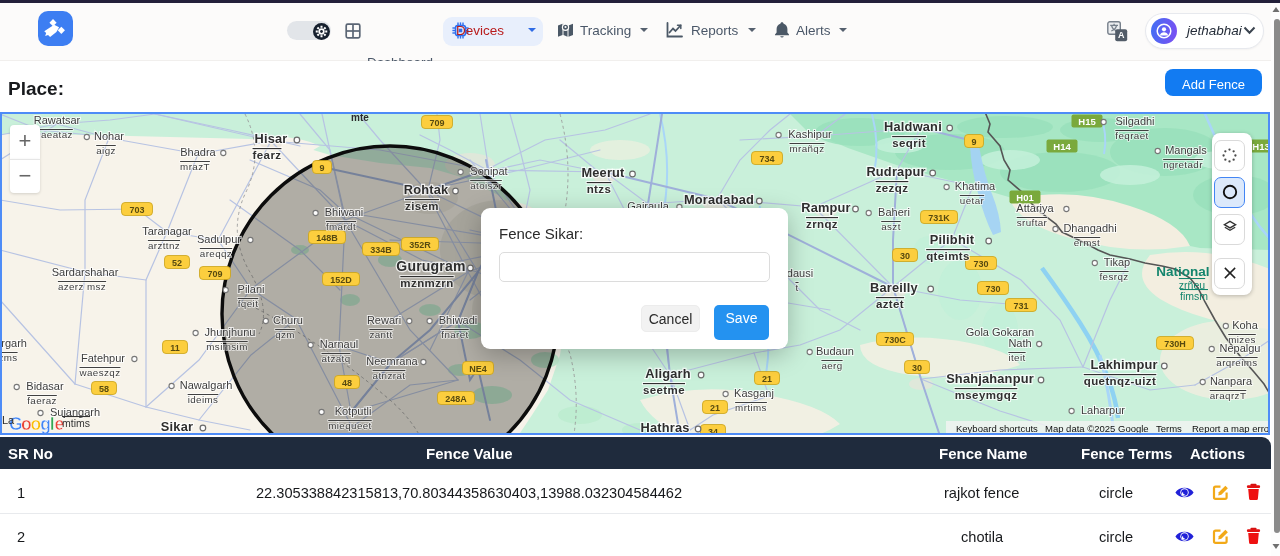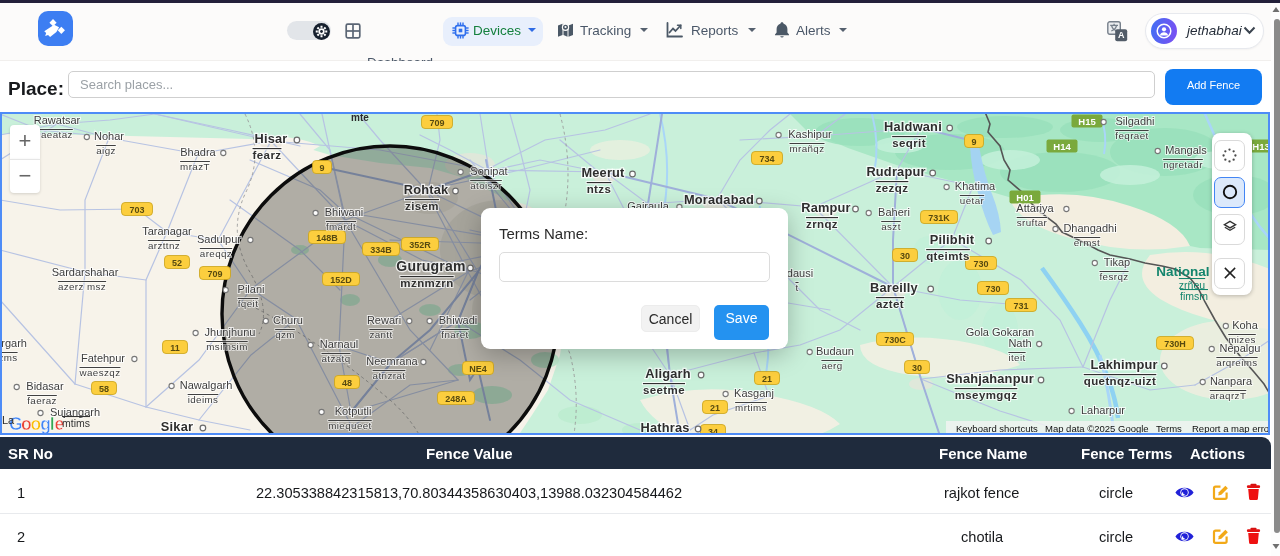--- a/index.html
+++ b/index.html
@@ -106,7 +106,7 @@
     </g>
       </g>
   </svg>
-  <div class="abs navtxt" style="left:473px;color:#15803d;">Devices</div>
+  <div class="abs navtxt" style="left:456px;color:#b91c1c;">Devices</div>
   <div class="caret" style="left:528px;border-top-color:#2e6be5;"></div>
 
   <svg class="abs" style="left:557px;top:22px;" width="17" height="16" viewBox="0 0 17 16">

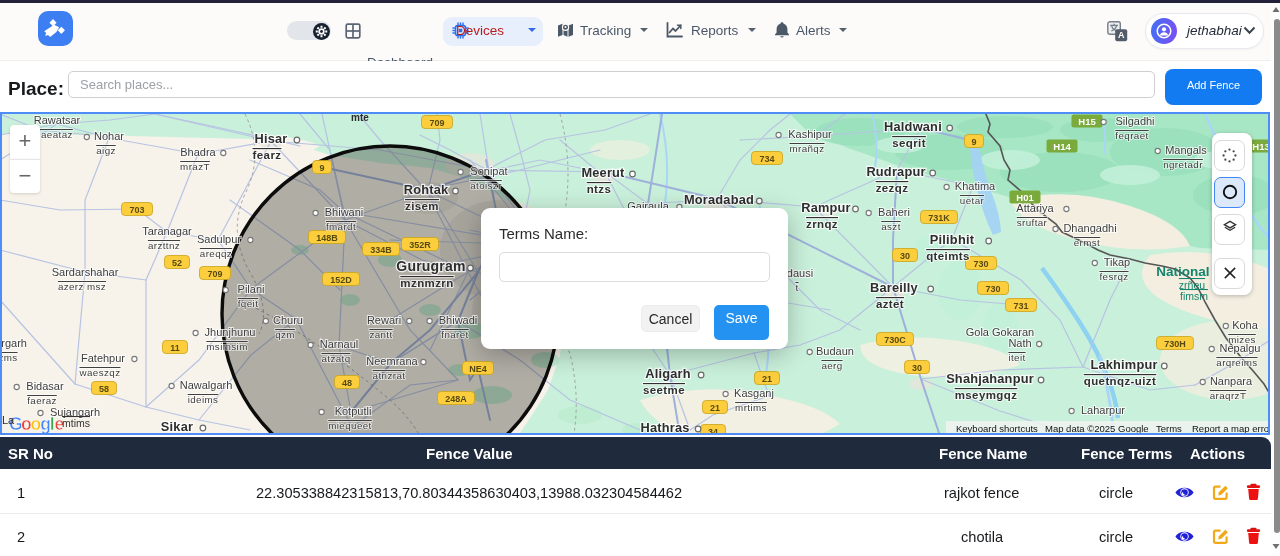--- a/index.html
+++ b/index.html
@@ -158,7 +158,6 @@
   </svg>
   <div class="abs" id="placebar"></div>
   <div class="abs" id="placelbl">Place:</div>
-  <div class="abs" id="searchbox">Search places...</div>
   <div class="abs" id="addfence">Add Fence</div>
   <svg class="abs" style="left:0;top:112px;" width="1270" height="323" viewBox="0 0 1270 323">
 <rect x="0" y="0" width="1270" height="323" fill="#c9f0da"></rect>

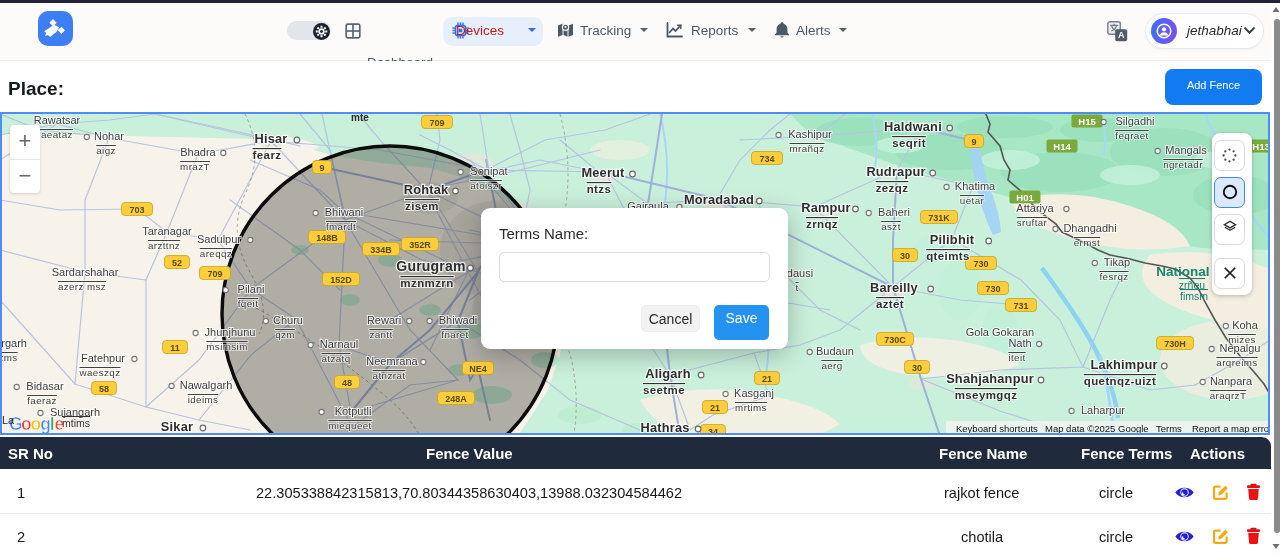--- a/index.html
+++ b/index.html
@@ -24,8 +24,8 @@
   #placelbl { left:8px; top:78px; font-size:19px; font-weight:bold; color:#17191c; }
   #searchbox { left:68px; top:71px; width:1087px; height:27px; border:1px solid #cfcfcf; border-radius:5px;
      background:#fff; font-size:13px; color:#9ba1a6; line-height:25px; padding-left:11px; }
-  #addfence { left:1165px; top:69px; width:97px; height:36px; background:#127bf2; border-radius:8px;
-     color:#fff; font-size:11px; text-align:center; line-height:32px; }
+  #addfence { left:1165px; top:69px; width:97px; height:27px; background:#127bf2; border-radius:8px;
+     color:#fff; font-size:13px; text-align:center; line-height:32px; }
   #modal { left:481px; top:208px; width:307px; height:141px; background:#fff; border-radius:9px;
      box-shadow:0 6px 24px rgba(0,0,0,0.25); }
   #mtitle { left:499px; top:225px; font-size:15px; color:#2a2a2a; }

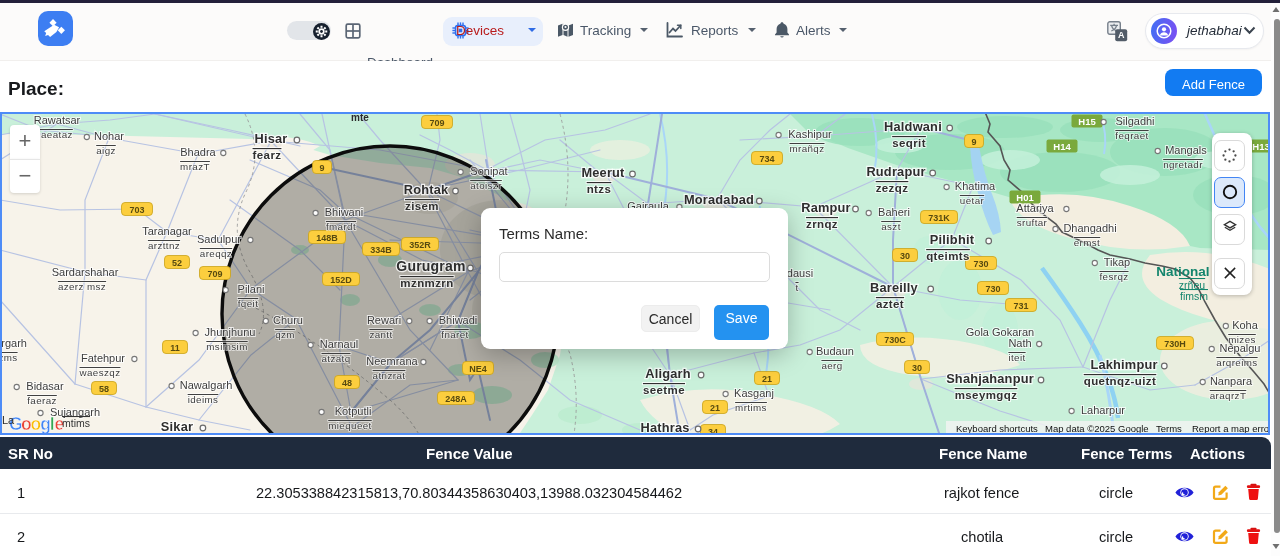--- a/index.html
+++ b/index.html
@@ -633,7 +633,7 @@
 <rect x="1" y="1" width="1268" height="321" fill="none" stroke="#4e8cf7" stroke-width="2"></rect>
 </svg>
   <div class="abs" id="modal"></div>
-  <div class="abs" id="mtitle">Terms Name:</div>
+  <div class="abs" id="mtitle">Fence Sikar:</div>
   <div class="abs" id="minput"></div>
   <div class="abs" id="mcancel">Cancel</div>
   <div class="abs" id="msave">Save</div>

